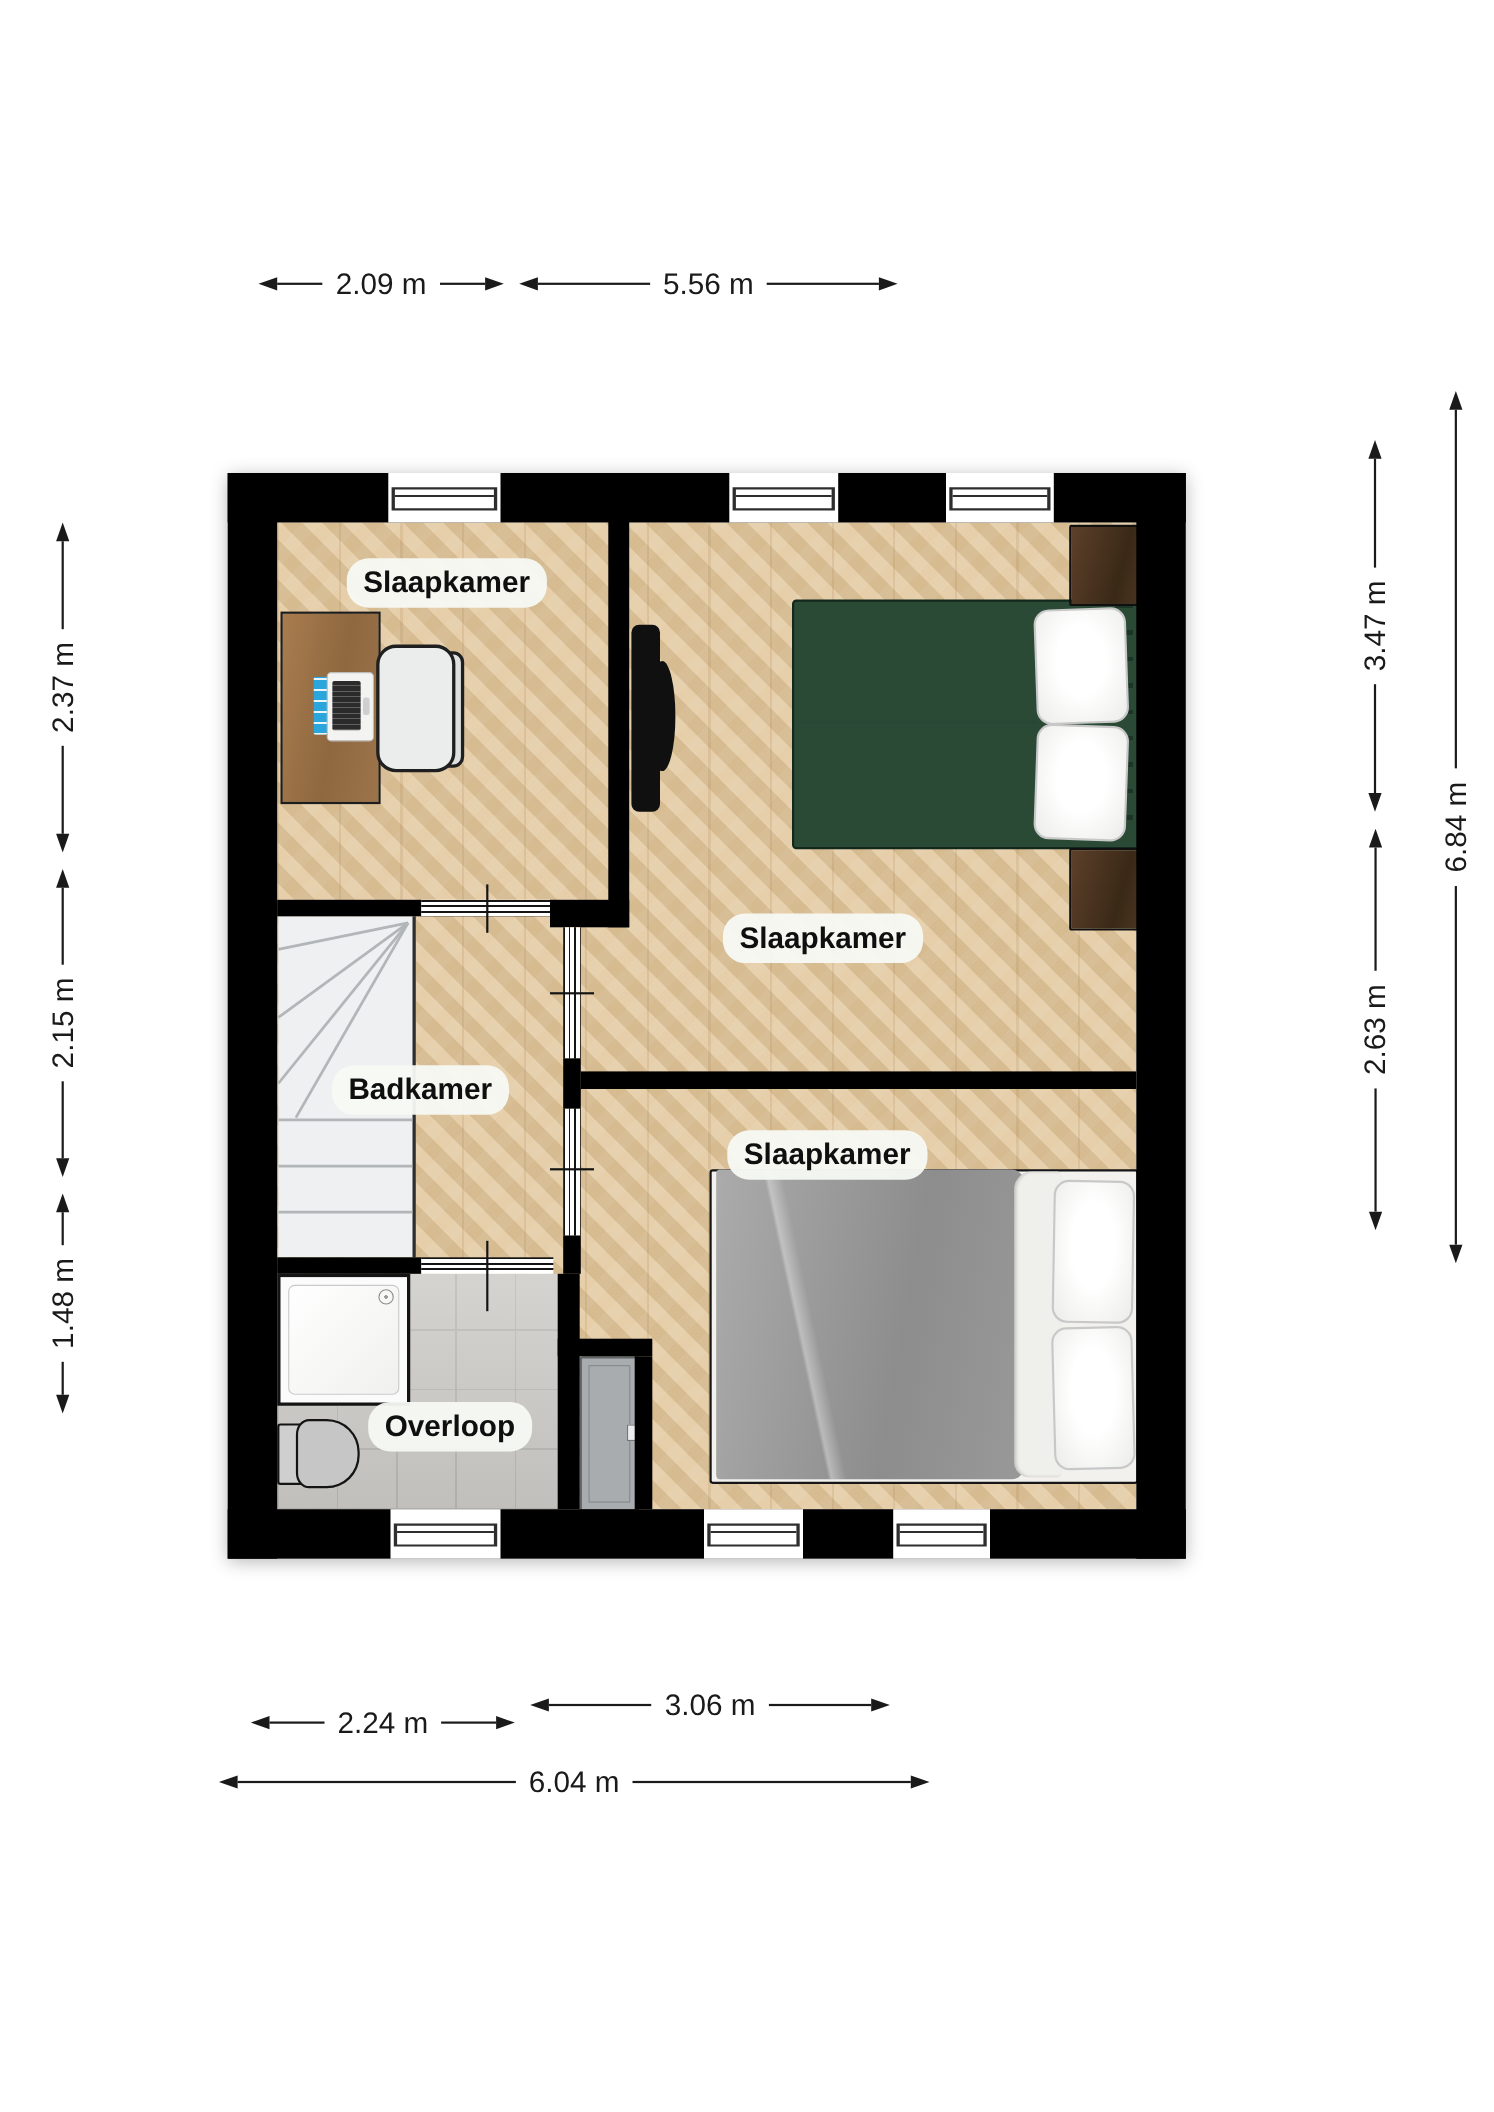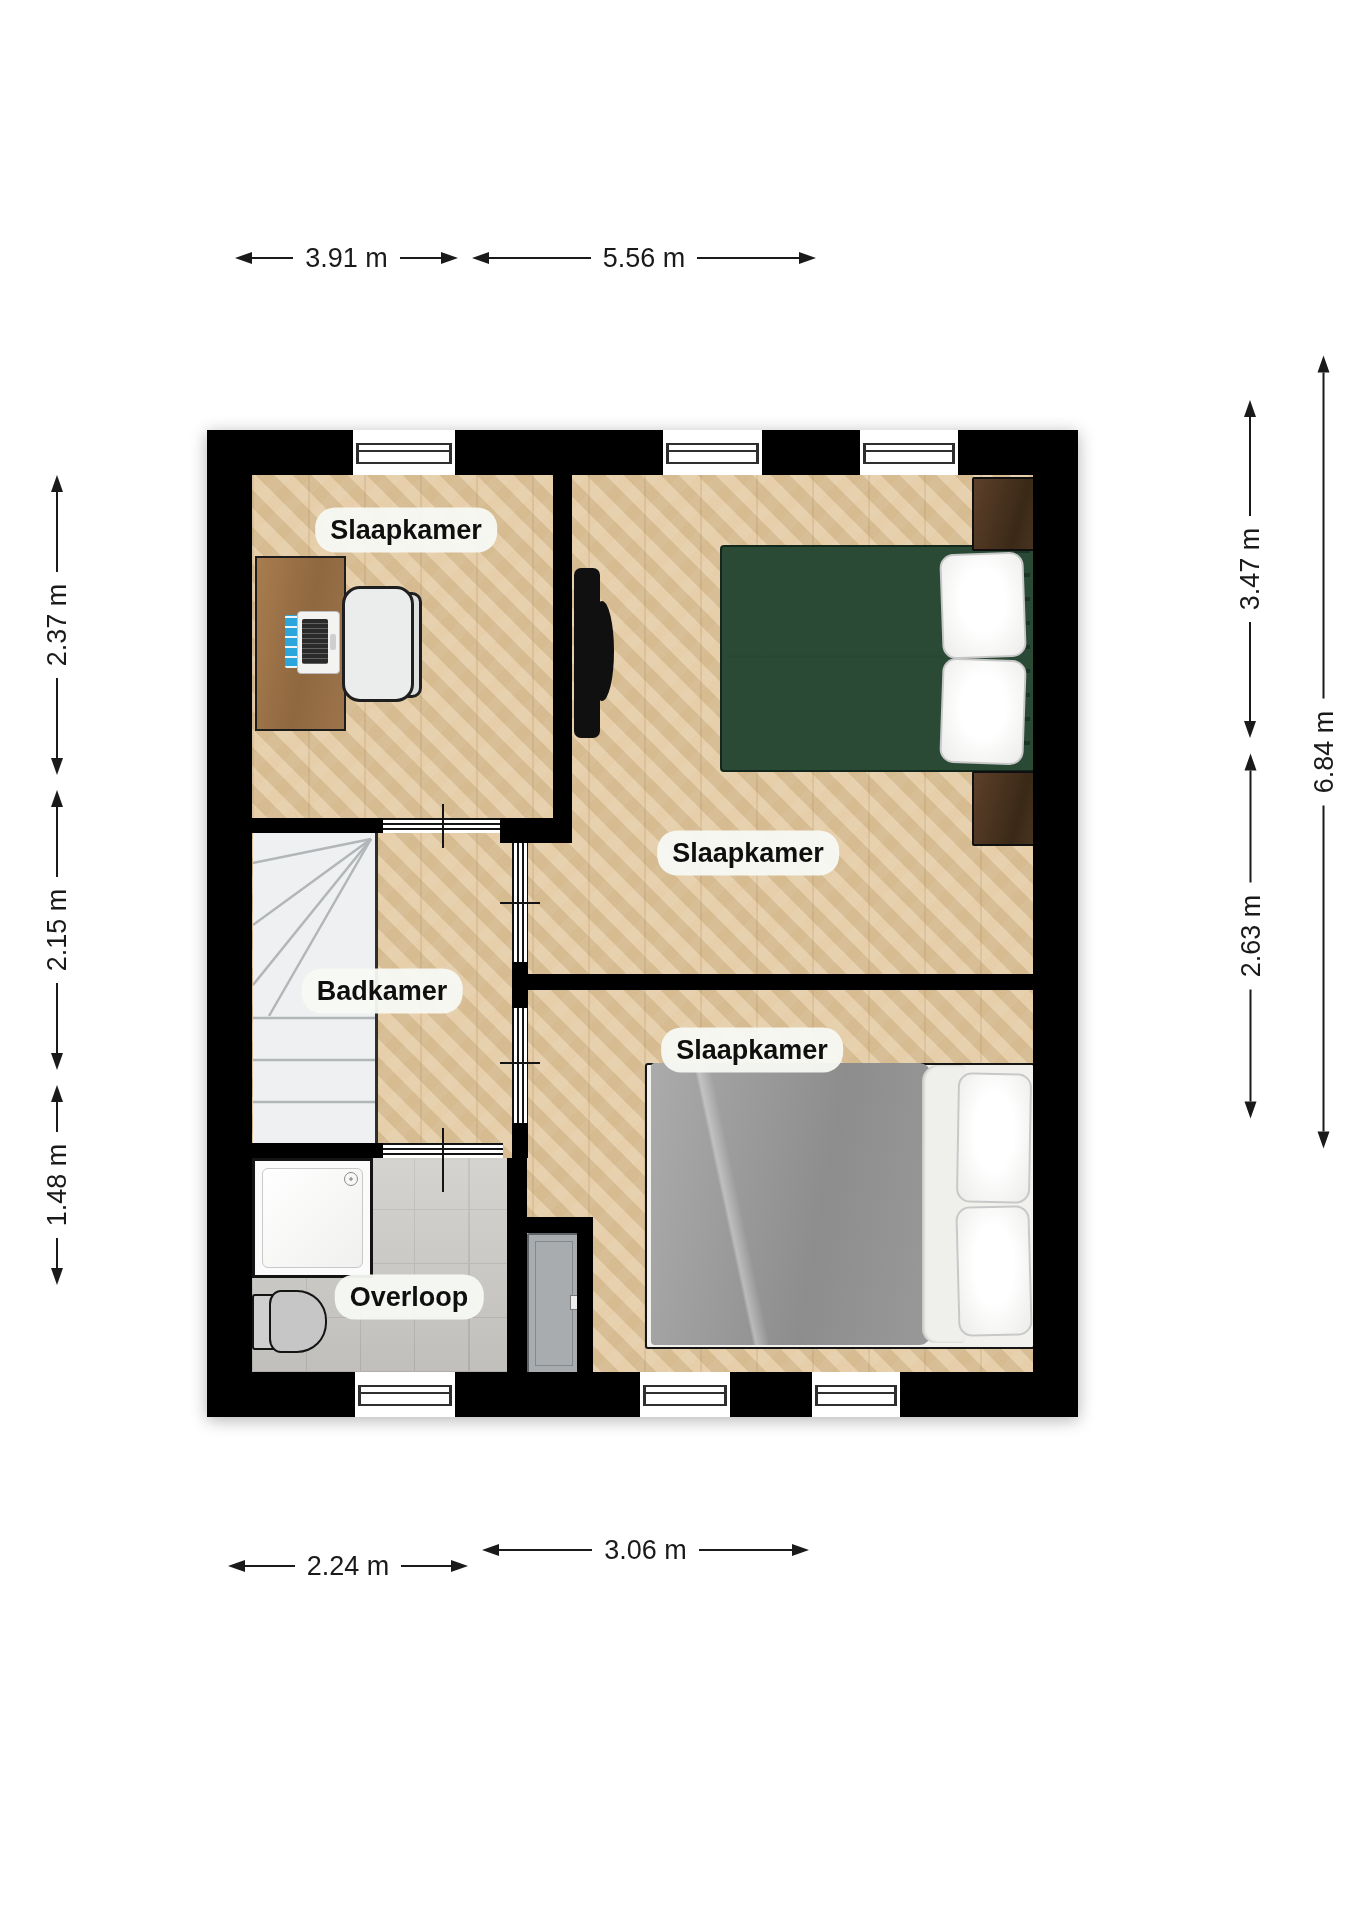--- a/index.html
+++ b/index.html
@@ -196,7 +196,7 @@
   <div class="dim" style="left:235px;top:243px;width:223px">
     <span class="ah ah-left"></span>
       <span class="seg"></span>
-    <span class="dim-label">3.91 m</span>
+    <span class="dim-label">2.09 m</span>
     <span class="seg"></span>
       <span class="ah ah-right"></span>
   </div>

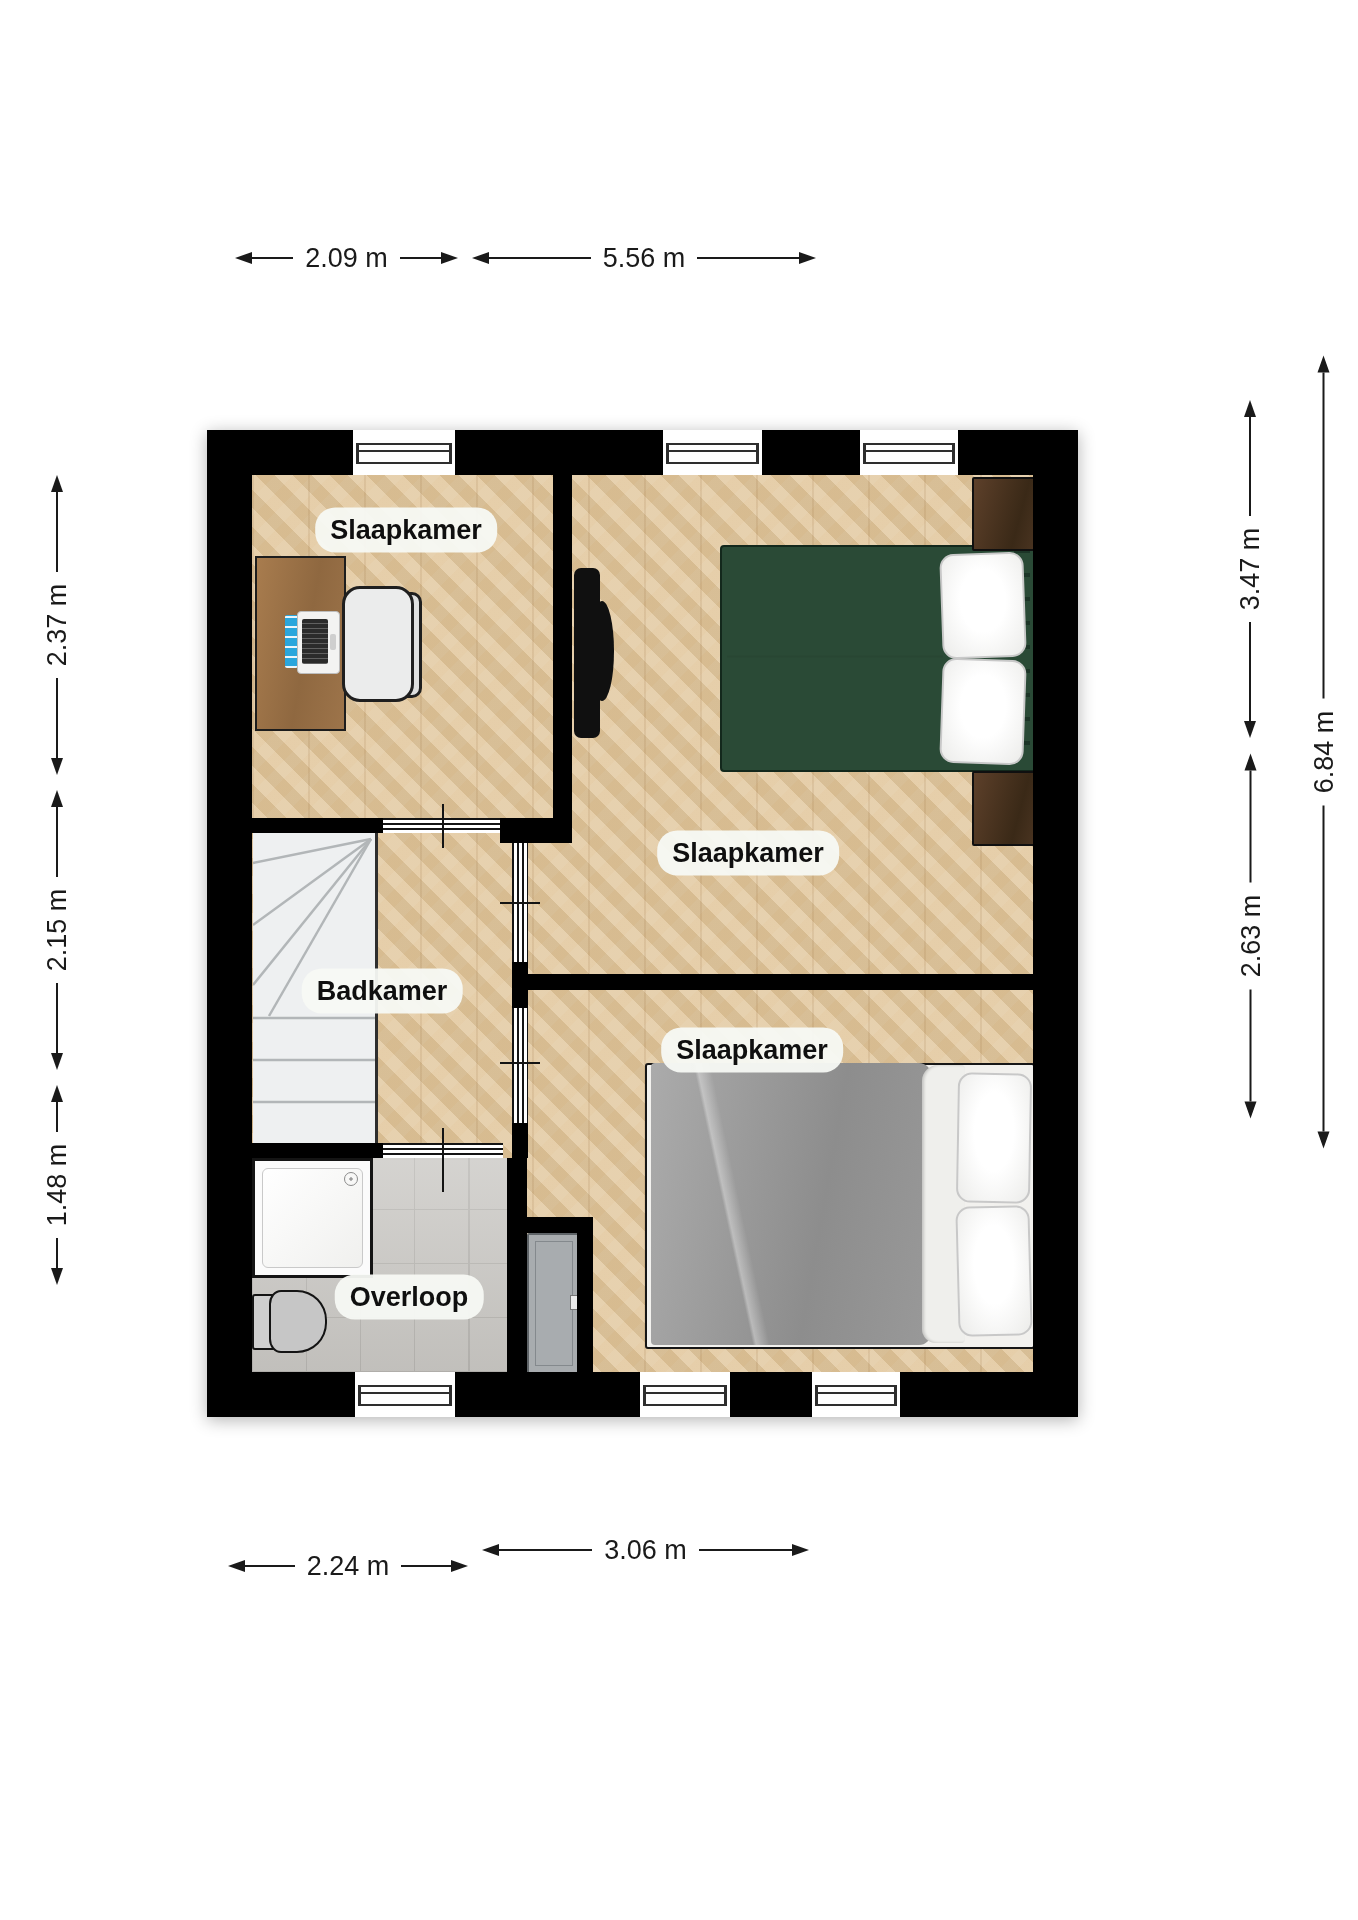--- a/index.html
+++ b/index.html
@@ -222,6 +222,13 @@
     <span class="seg"></span>
       <span class="ah ah-right"></span>
   </div>
+  <div class="dim" style="left:199px;top:1605px;width:646px">
+    <span class="ah ah-left"></span>
+      <span class="seg"></span>
+    <span class="dim-label">6.04 m</span>
+    <span class="seg"></span>
+      <span class="ah ah-right"></span>
+  </div>
 
   <div class="dim dim-v" style="left:-93px;top:610px;width:300px">
     <span class="ah ah-left"></span>

